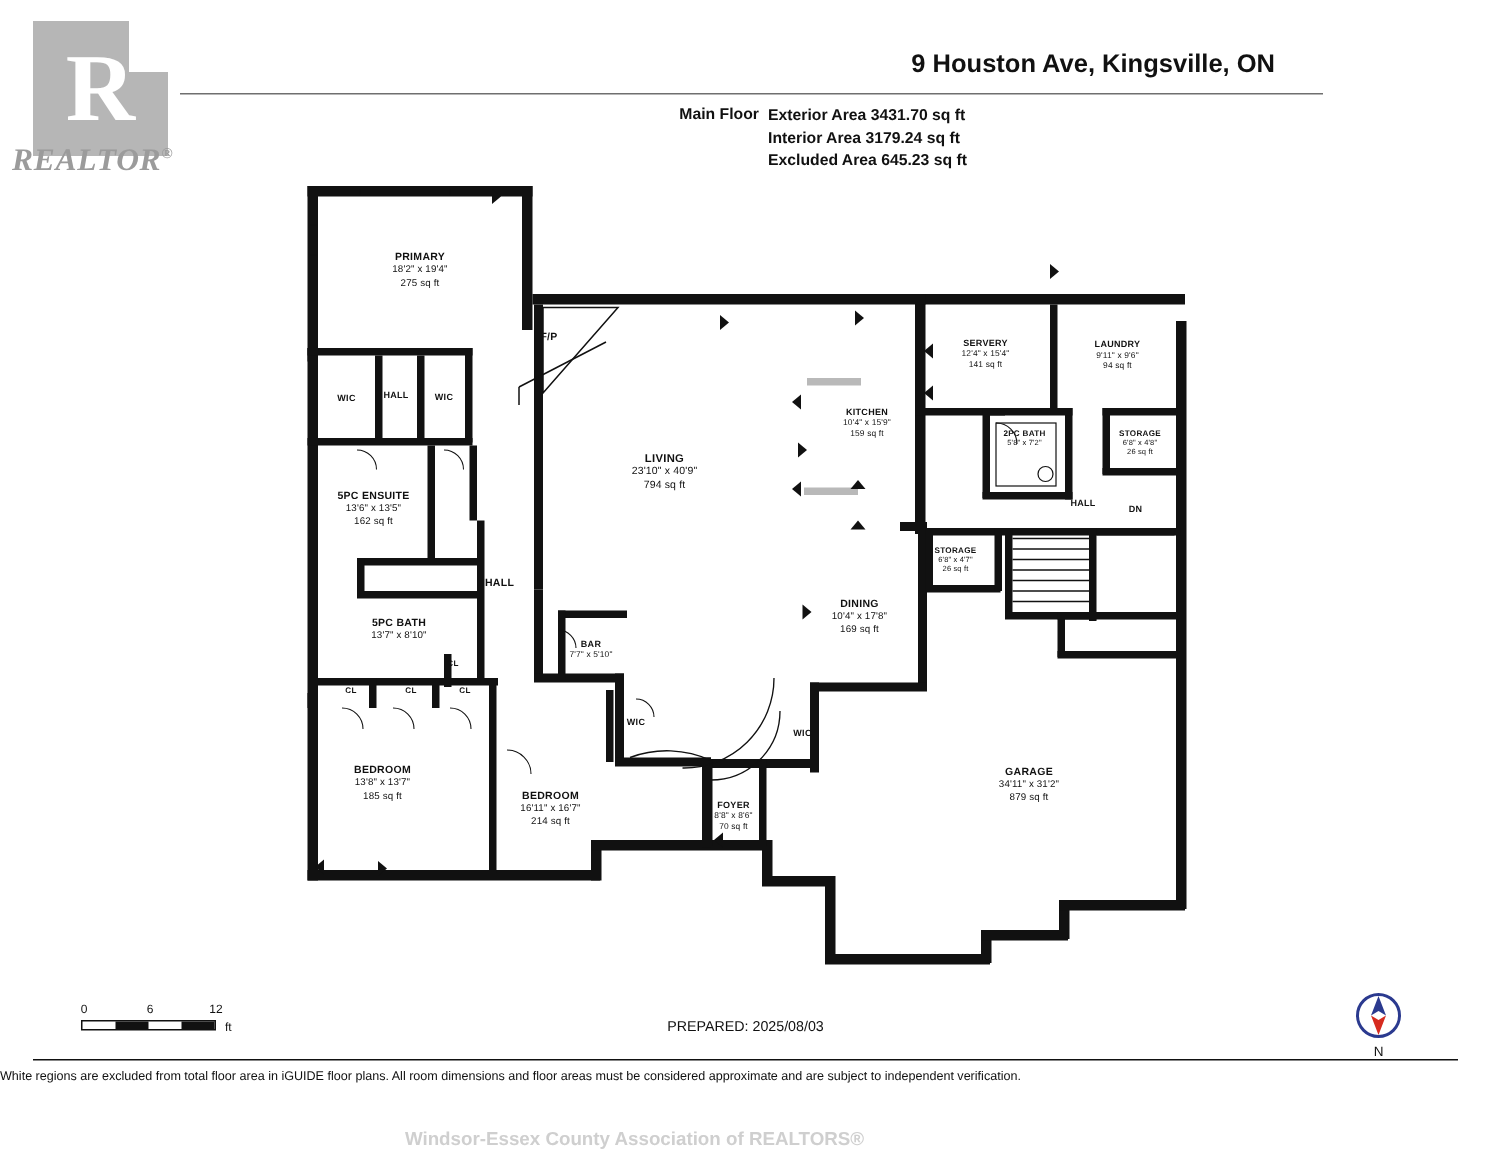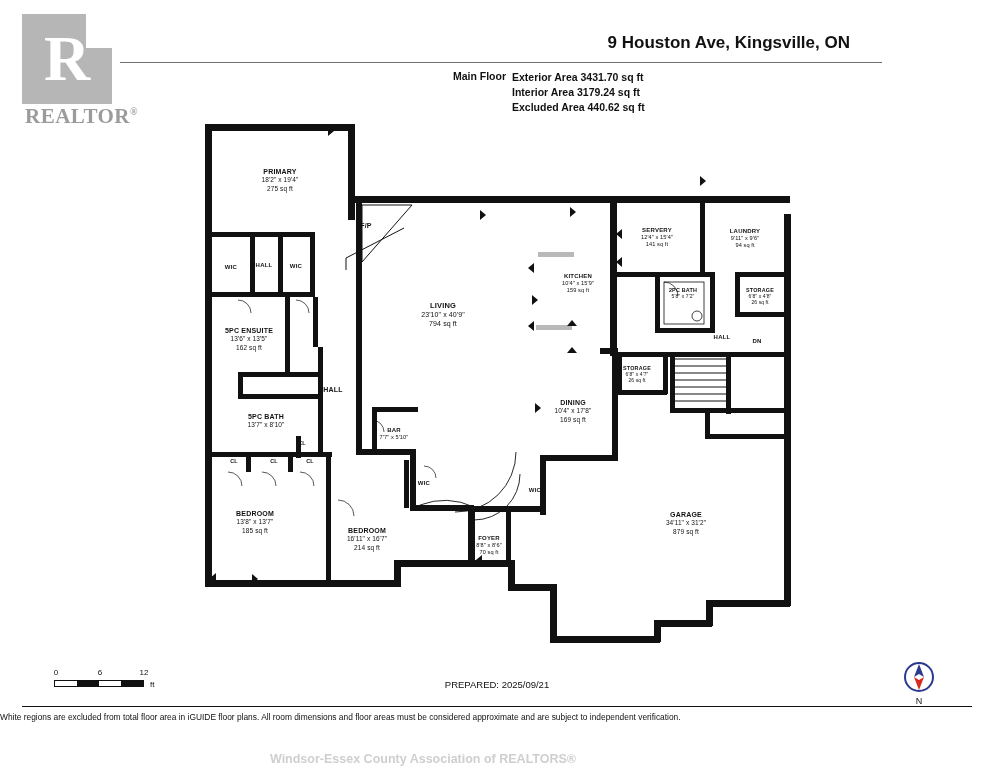--- a/index.html
+++ b/index.html
@@ -57,14 +57,15 @@
   .logo-text {
     position: absolute;
     left: 0;
-    top: 90px;
+    top: 80px;
     width: 130px;
-    text-align: right;
+    text-align: left;
     color: #9b9b9b;
     font-family: "Liberation Serif", serif;
     font-weight: bold;
     font-size: 21px;
     letter-spacing: 0.5px;
+    font-style: italic;
   }
   .logo-text sup {
     font-size: 10px;

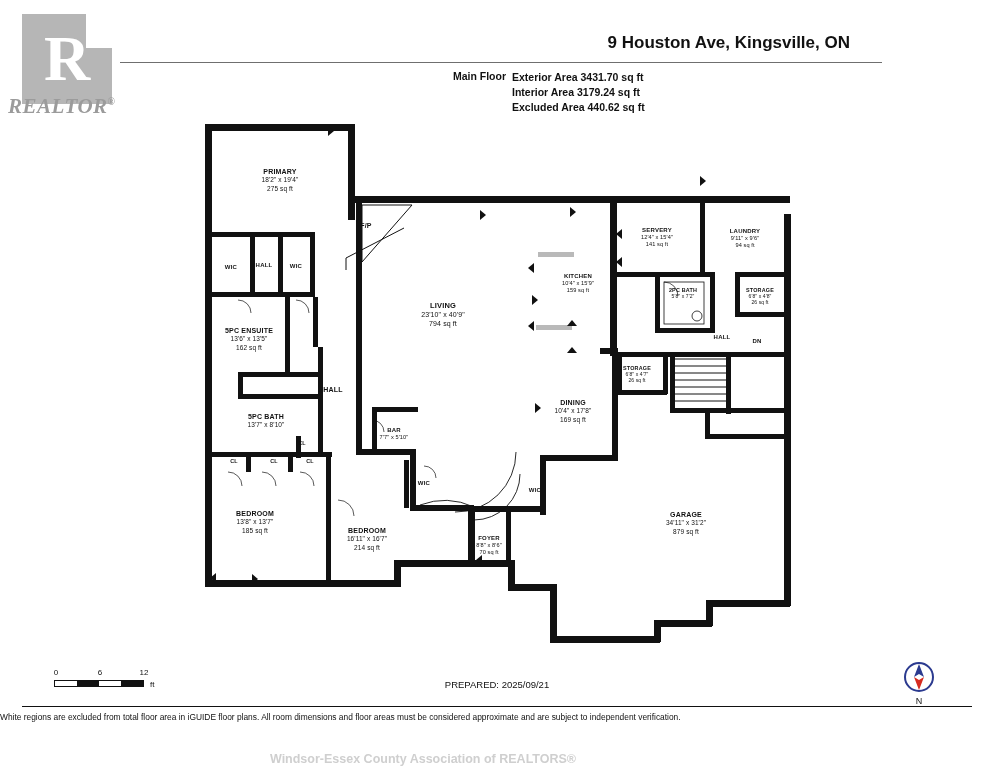--- a/index.html
+++ b/index.html
@@ -260,7 +260,7 @@
   <div class="areas">
     <div>Exterior Area 3431.70 sq ft</div>
     <div>Interior Area 3179.24 sq ft</div>
-    <div>Excluded Area 440.62 sq ft</div>
+    <div>Excluded Area 645.23 sq ft</div>
   </div>
 
   <svg id="plan" viewBox="0 0 994 768" xmlns="http://www.w3.org/2000/svg">

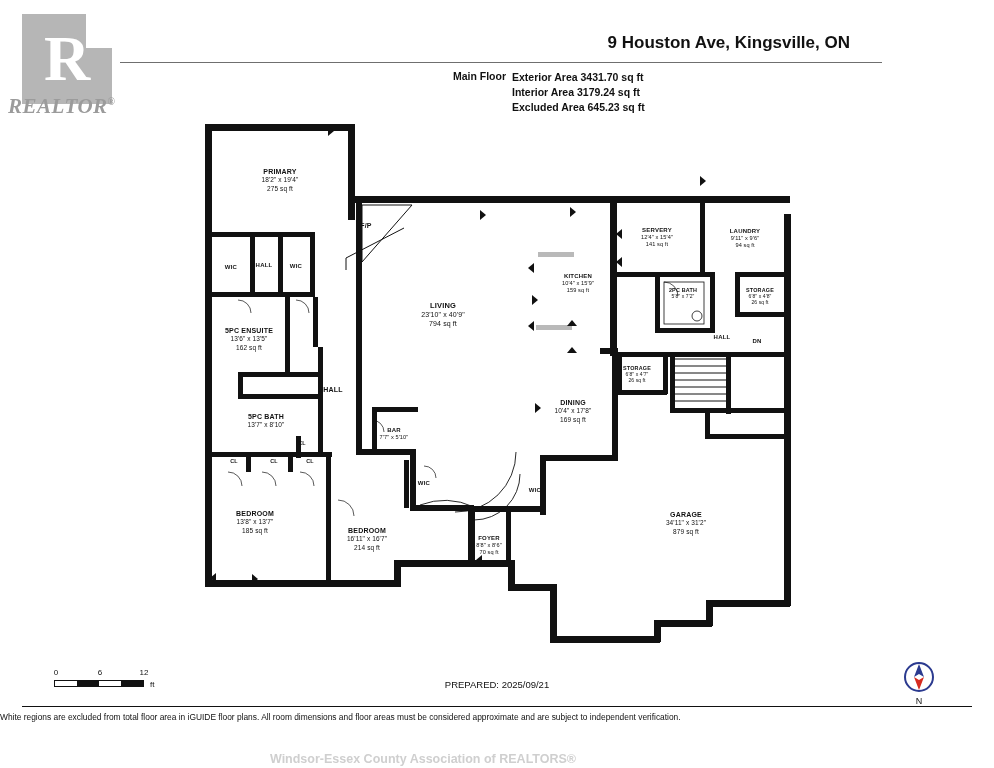--- a/index.html
+++ b/index.html
@@ -564,7 +564,7 @@
     <div class="unit">ft</div>
   </div>
 
-  <div class="prepared">PREPARED: 2025/09/21</div>
+  <div class="prepared">PREPARED: 2025/08/03</div>
 
   <div class="compass">
     <svg width="46" height="40" viewBox="0 0 46 40" xmlns="http://www.w3.org/2000/svg">

